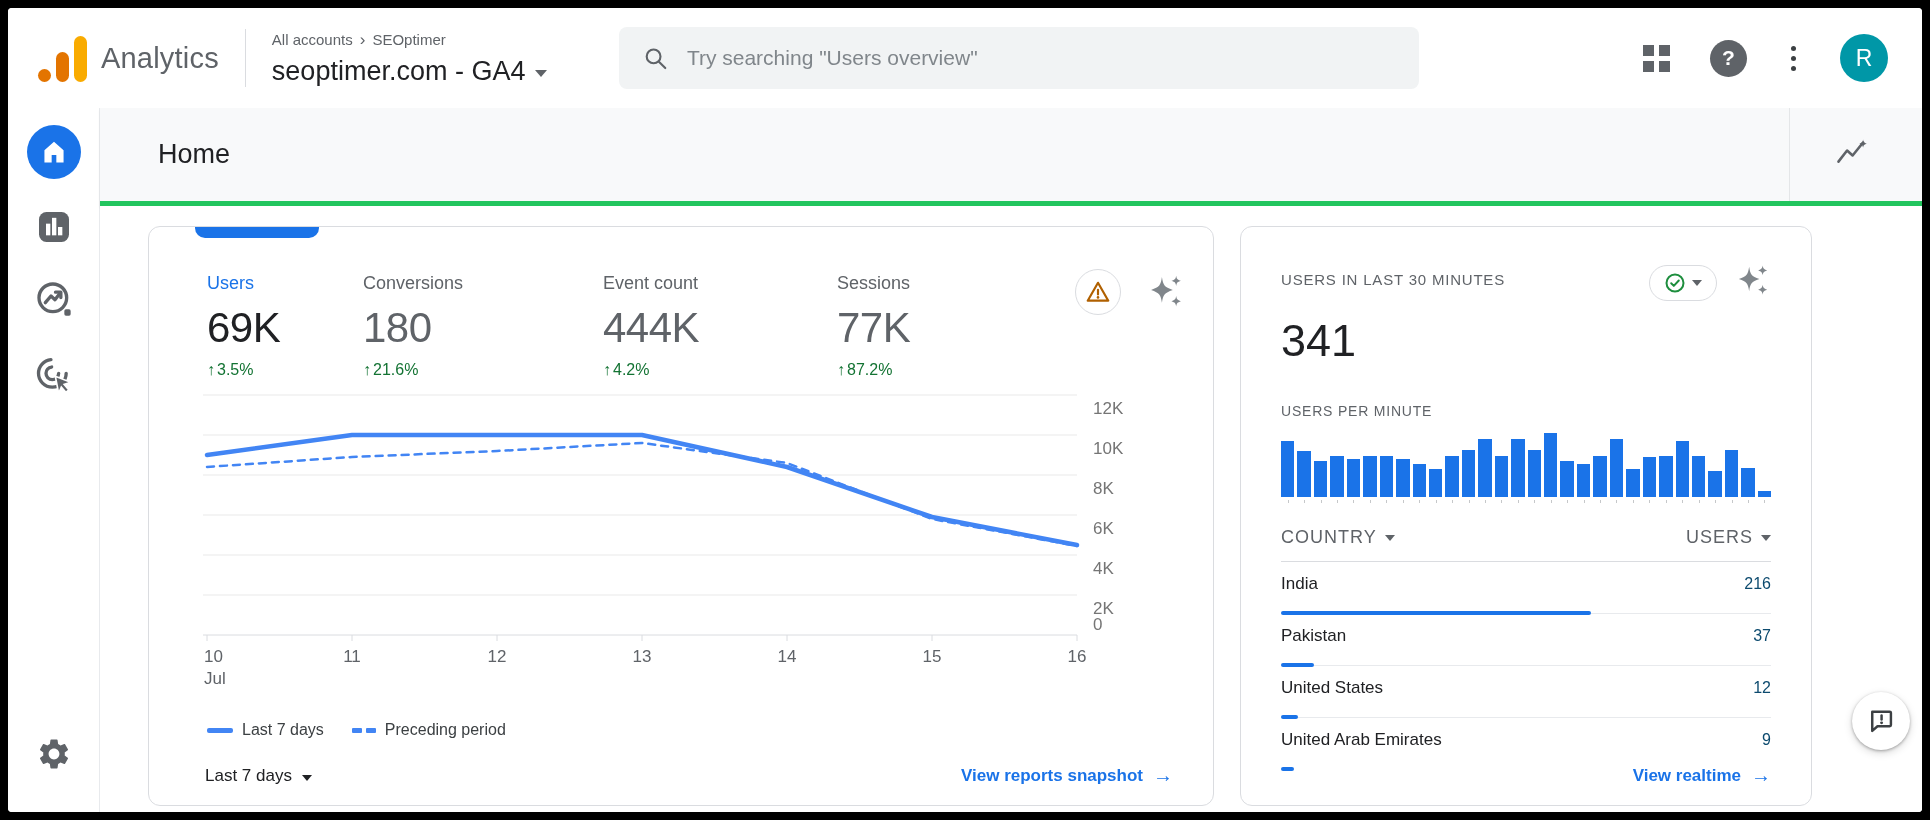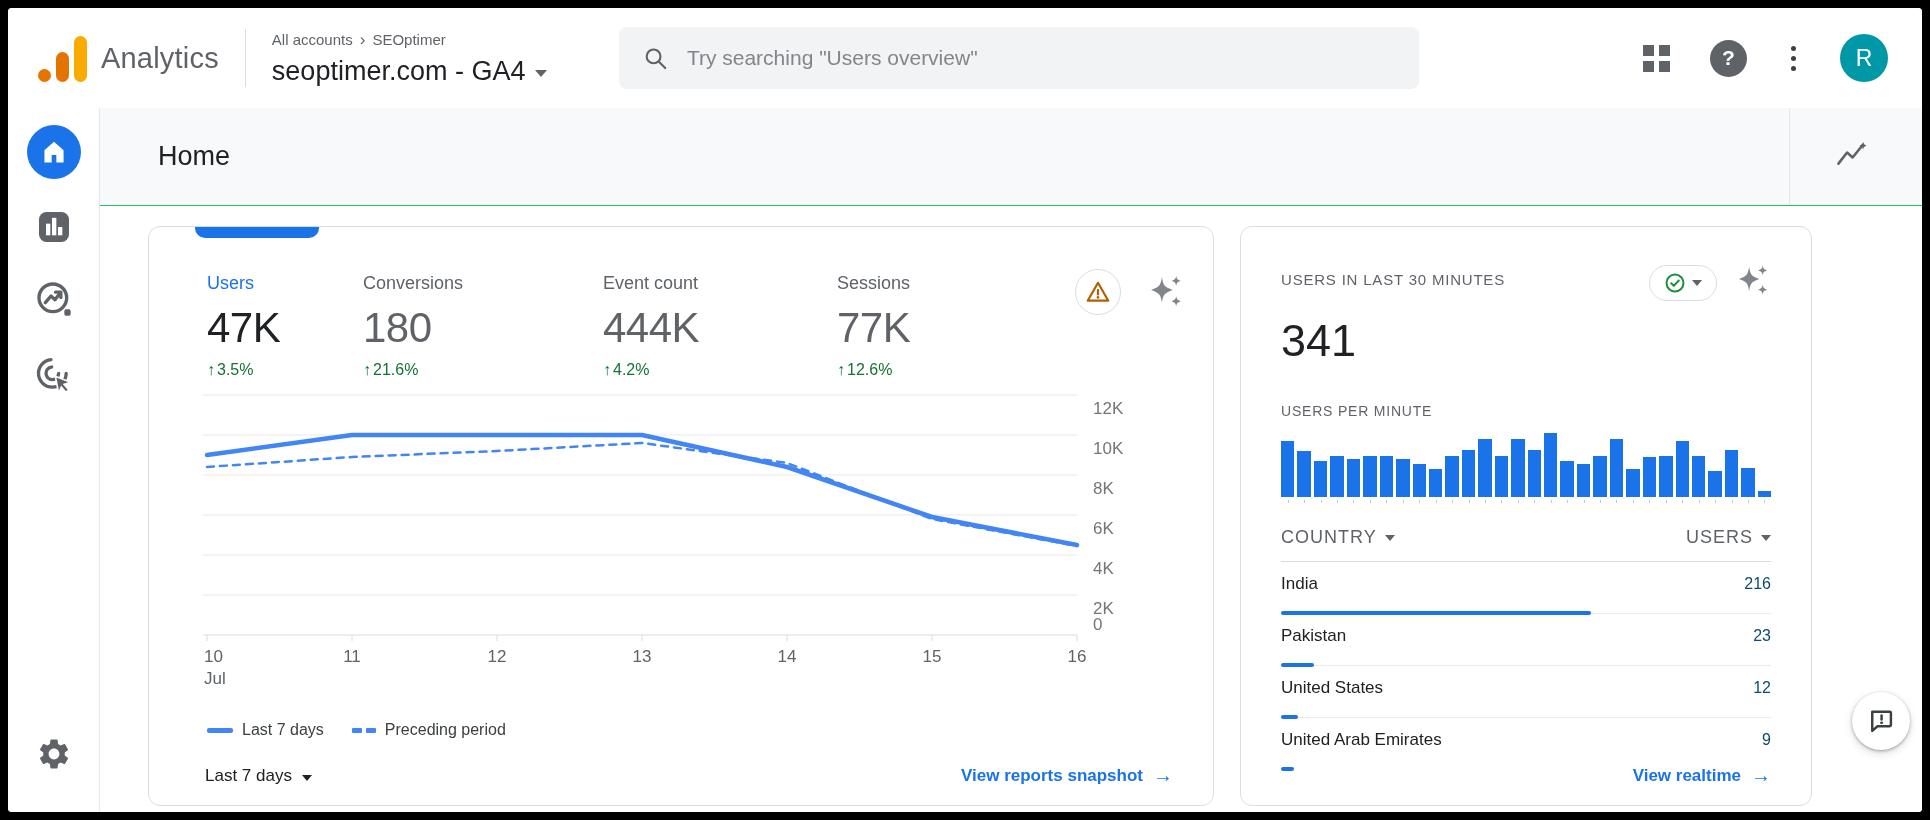--- a/index.html
+++ b/index.html
@@ -40,7 +40,7 @@
   .side-reports { top:99px; } .side-explore { top:171px; } .side-ads { top:247px; } .side-gear { top:628px; }
 
   .main { flex:1; position:relative; background:#fff; }
-  .page-band { height:98px; background:#f8f9fa; border-bottom:1px solid #22c55e; box-shadow:0 2px 3px rgba(60,64,67,.06); display:flex; align-items:center; position:relative; }
+  .page-band { height:98px; background:#f8f9fa; border-bottom:5px solid #22c55e; box-shadow:0 2px 3px rgba(60,64,67,.06); display:flex; align-items:center; position:relative; }
   .page-title { font-size:27px; color:#202124; padding-left:58px; }
   .band-divider { position:absolute; right:132px; top:0; bottom:0; width:1px; background:#e4e6e8; }
   .band-insights { position:absolute; right:54px; top:50%; transform:translateY(-50%); cursor:pointer; }

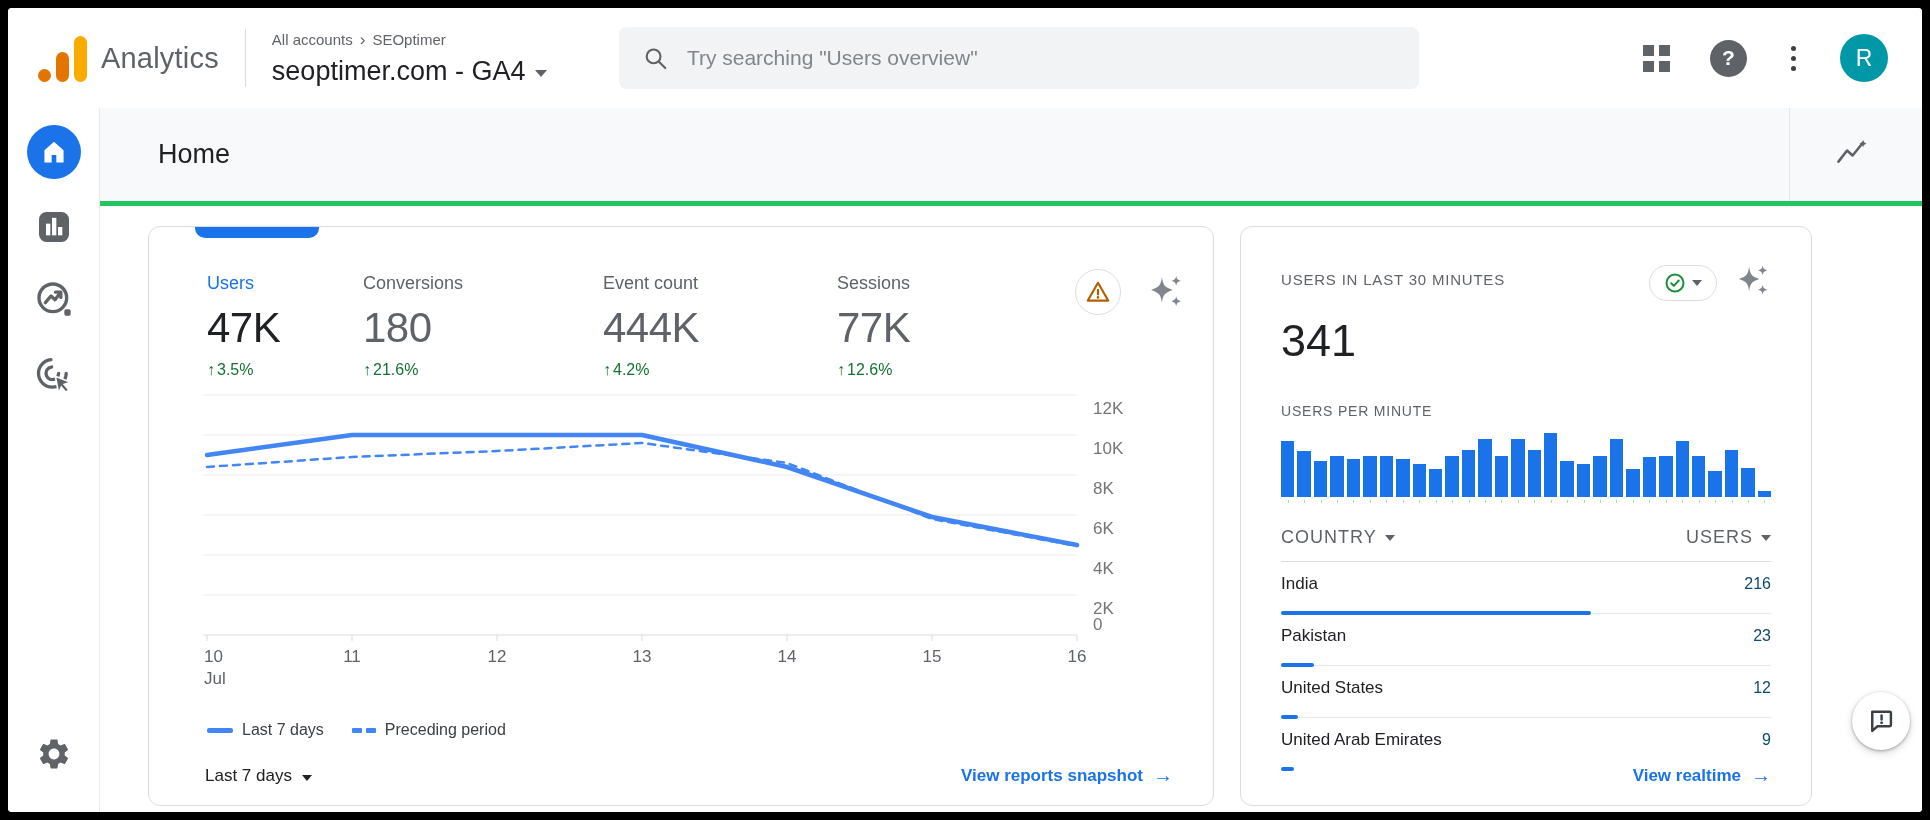--- a/index.html
+++ b/index.html
@@ -207,7 +207,7 @@
           <div class="metrics-row">
             <div class="metric selected w1">
               <div class="m-label">Users</div>
-              <div class="m-value">47K</div>
+              <div class="m-value">69K</div>
               <div class="m-delta">
                   <span>↑</span>
                   <span>3.5%</span>

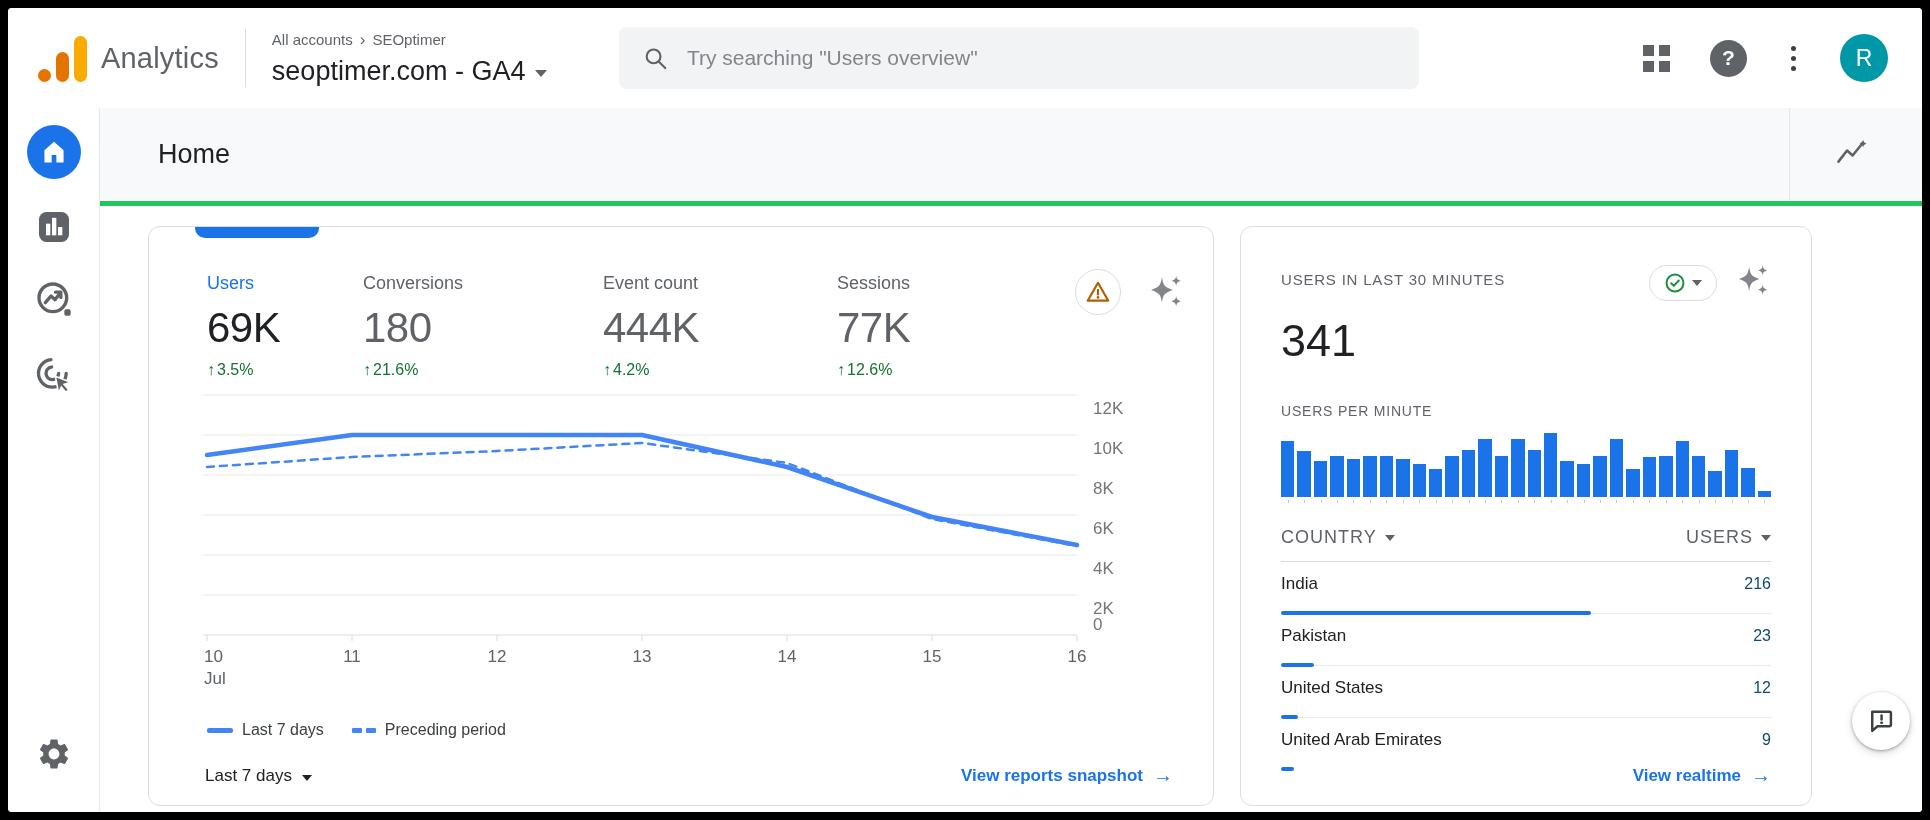--- a/index.html
+++ b/index.html
@@ -234,7 +234,7 @@
               <div class="m-value">77K</div>
               <div class="m-delta">
                   <span>↑</span>
-                  <span>12.6%</span>
+                  <span>87.2%</span>
                 </div>
             </div>
           </div>

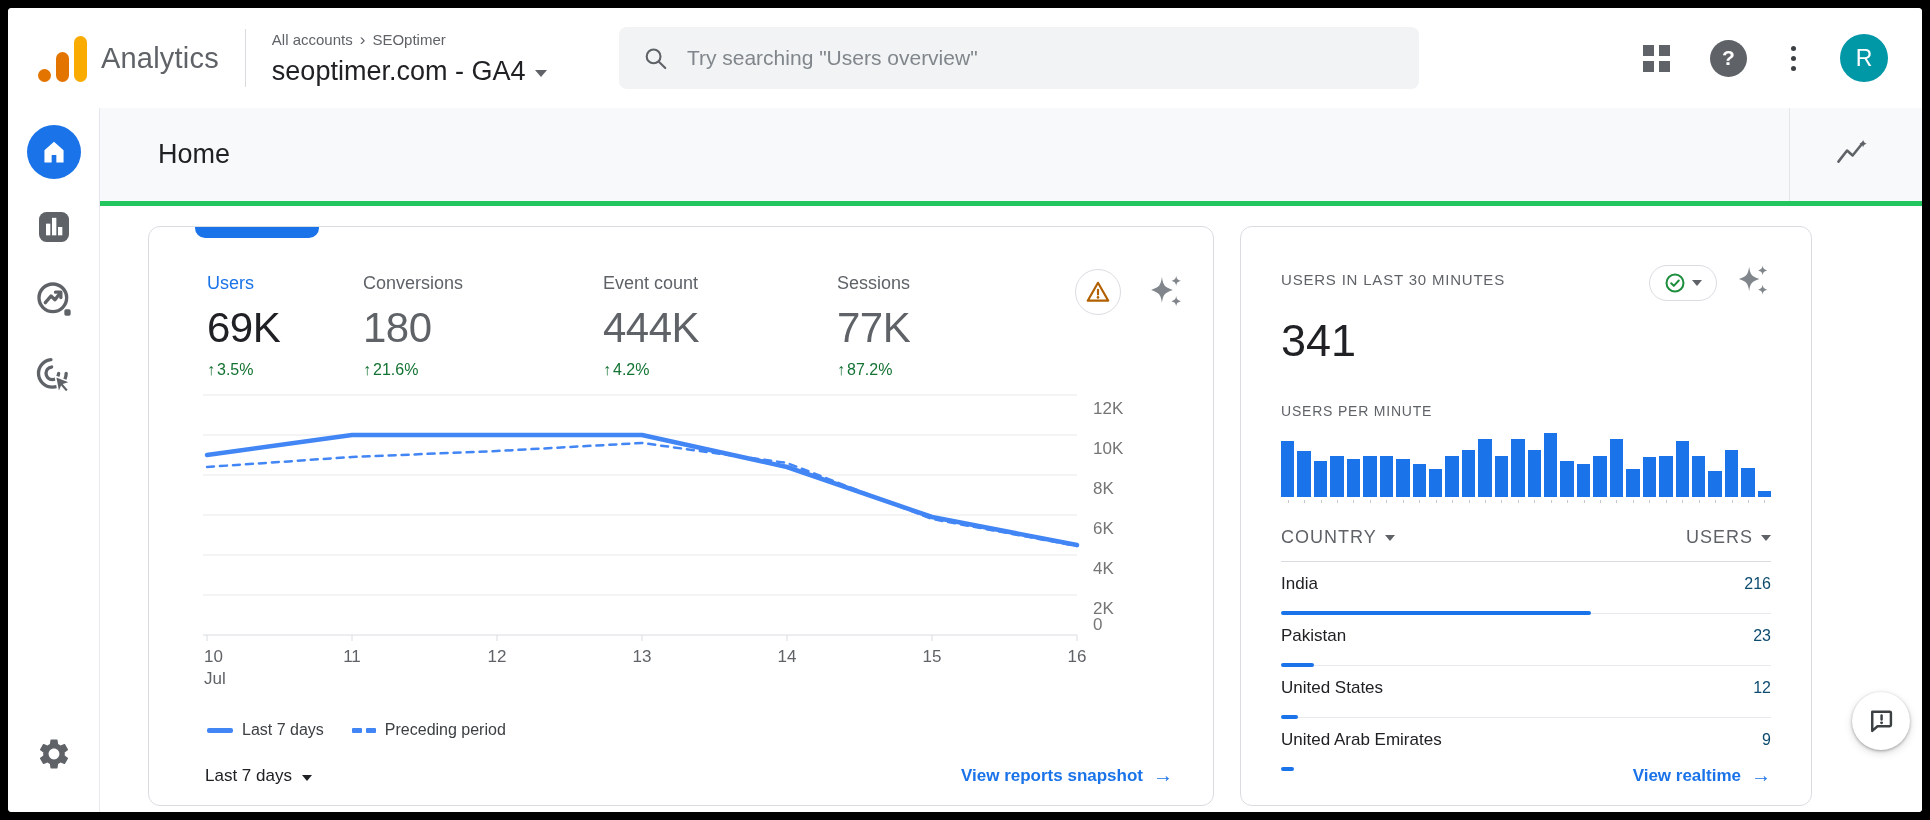--- a/index.html
+++ b/index.html
@@ -391,7 +391,7 @@
             </div>
             <div class="country-row">
               <span class="c-name">Pakistan</span>
-              <span class="c-users">23</span>
+              <span class="c-users">37</span>
               <span class="prog" style="width: 6.7%;"></span>
             </div>
             <div class="country-row">

